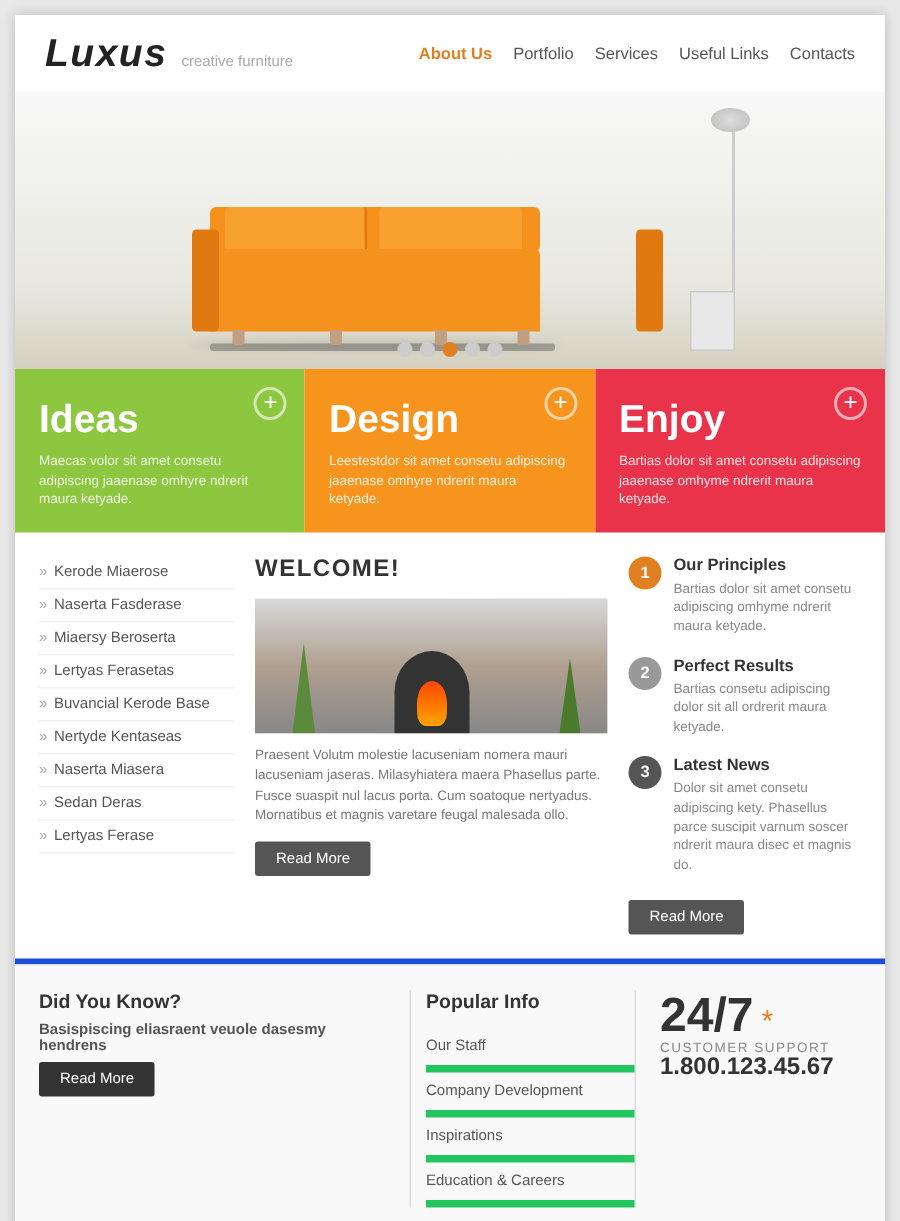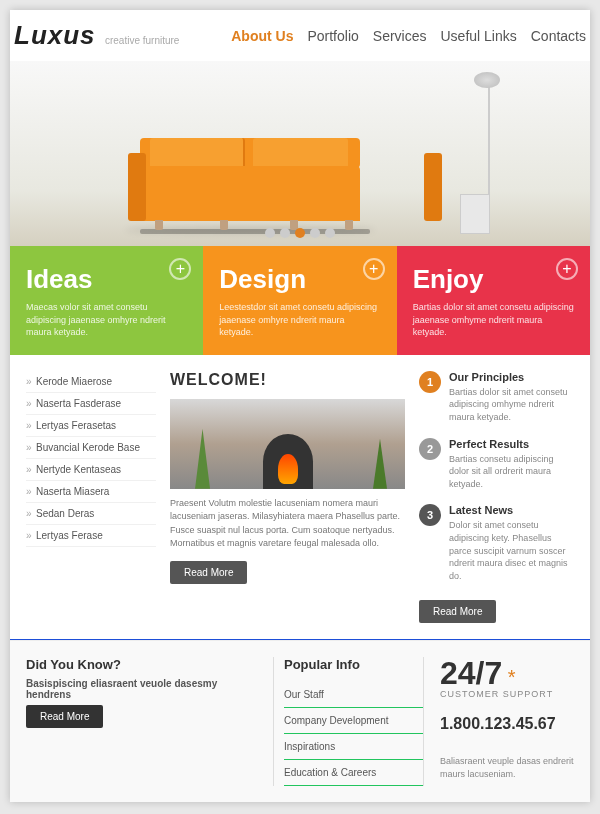--- a/index.html
+++ b/index.html
@@ -23,7 +23,7 @@
       display: flex;
       align-items: center;
       justify-content: space-between;
-      padding: 10px 4px;
+      padding: 10px 20px;
       background: #fff;
     }
     .logo {

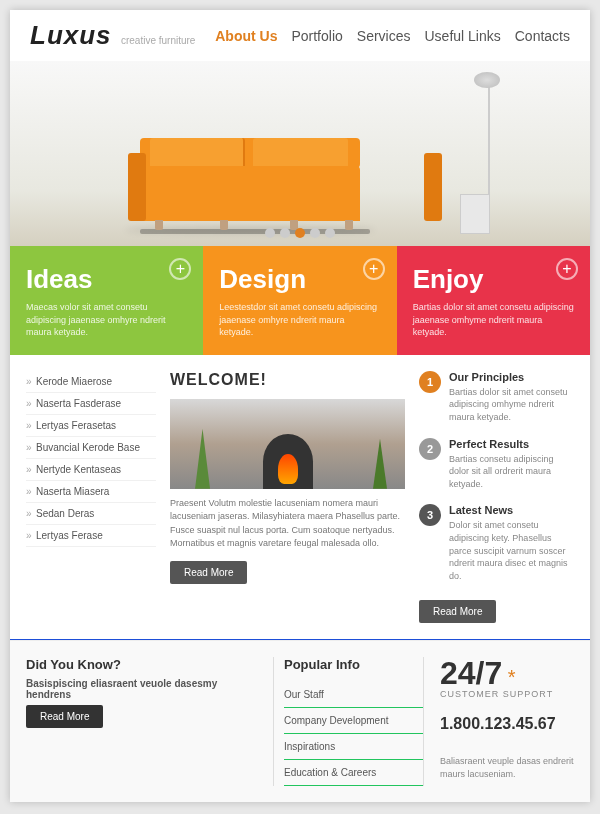--- a/index.html
+++ b/index.html
@@ -47,7 +47,7 @@
     }
     .nav a {
       text-decoration: none;
-      font-size: 14px;
+      font-size: 11px;
       color: #555;
       cursor: pointer;
     }

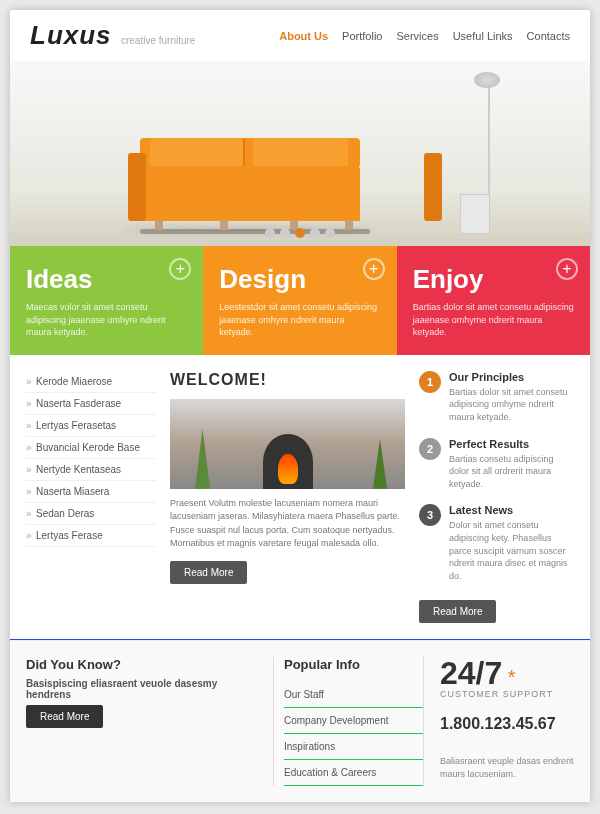--- a/index.html
+++ b/index.html
@@ -119,7 +119,7 @@
       display: flex;
       gap: 0;
       padding: 16px;
-      border-bottom: 1px solid #1d4ed8;
+      border-bottom: 4px solid #1d4ed8;
     }
 
     

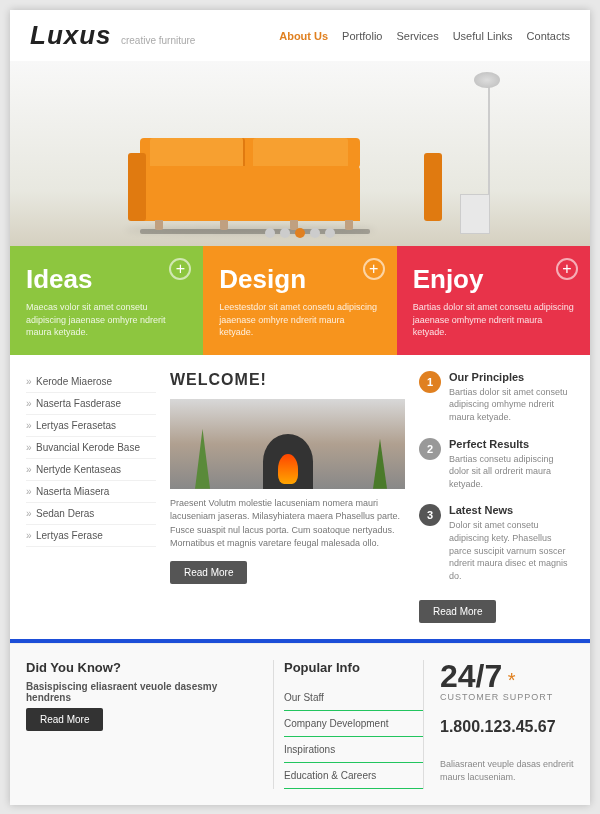--- a/index.html
+++ b/index.html
@@ -617,6 +617,7 @@
       <ul>
         <li>Kerode Miaerose</li>
         <li>Naserta Fasderase</li>
+        <li>Miaersy Beroserta</li>
         <li>Lertyas Ferasetas</li>
         <li>Buvancial Kerode Base</li>
         <li>Nertyde Kentaseas</li>

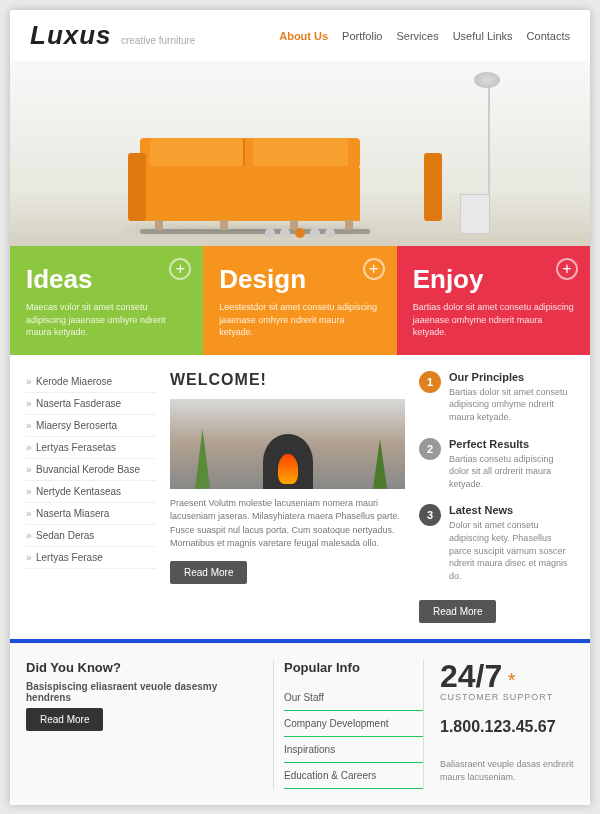--- a/index.html
+++ b/index.html
@@ -296,7 +296,7 @@
     }
     .pi-list li {
       padding: 7px 0;
-      border-bottom: 1px solid #22c55e;
+      border-bottom: 5px solid #22c55e;
       font-size: 10px;
       color: #555;
       cursor: pointer;

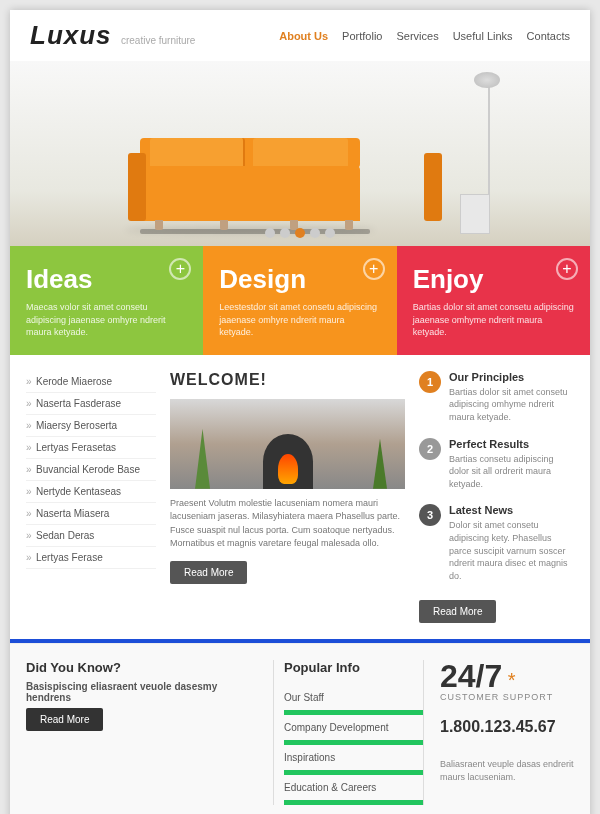--- a/index.html
+++ b/index.html
@@ -323,7 +323,7 @@
       font-size: 9px;
       color: #888;
       letter-spacing: 1px;
-      margin-bottom: 16px;
+      margin-bottom: 0;
     }
     .cs-phone {
       font-size: 16px;

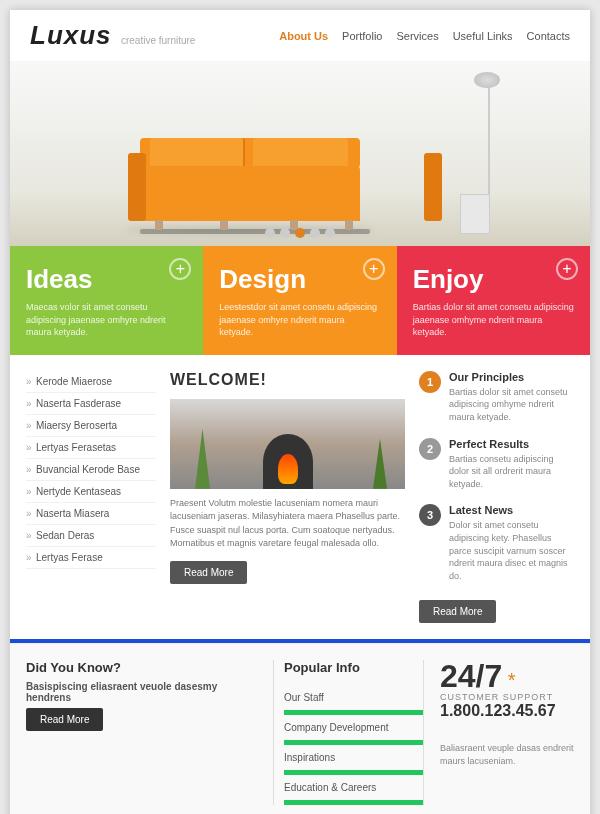--- a/index.html
+++ b/index.html
@@ -329,7 +329,7 @@
       font-size: 16px;
       font-weight: bold;
       color: #333;
-      margin-bottom: 22px;
+      margin-bottom: 6px;
     }
     .cs-text {
       font-size: 9px;

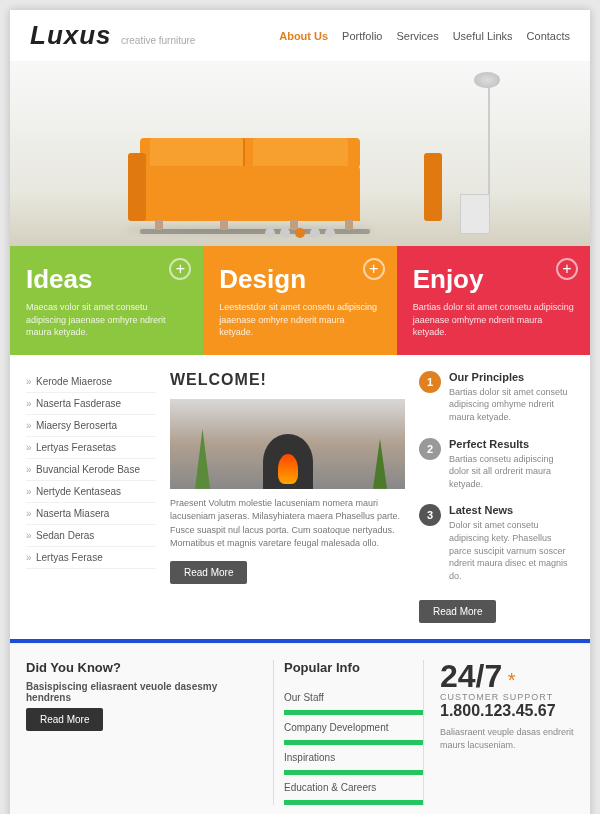--- a/index.html
+++ b/index.html
@@ -692,7 +692,6 @@
       </div>
       <div class="cs-label">CUSTOMER SUPPORT</div>
       <div class="cs-phone">1.800.123.45.67</div>
-      <div class="cs-text">Baliasraent veuple dasas endrerit maurs lacuseniam.</div>
     </div>
   </div>
 

